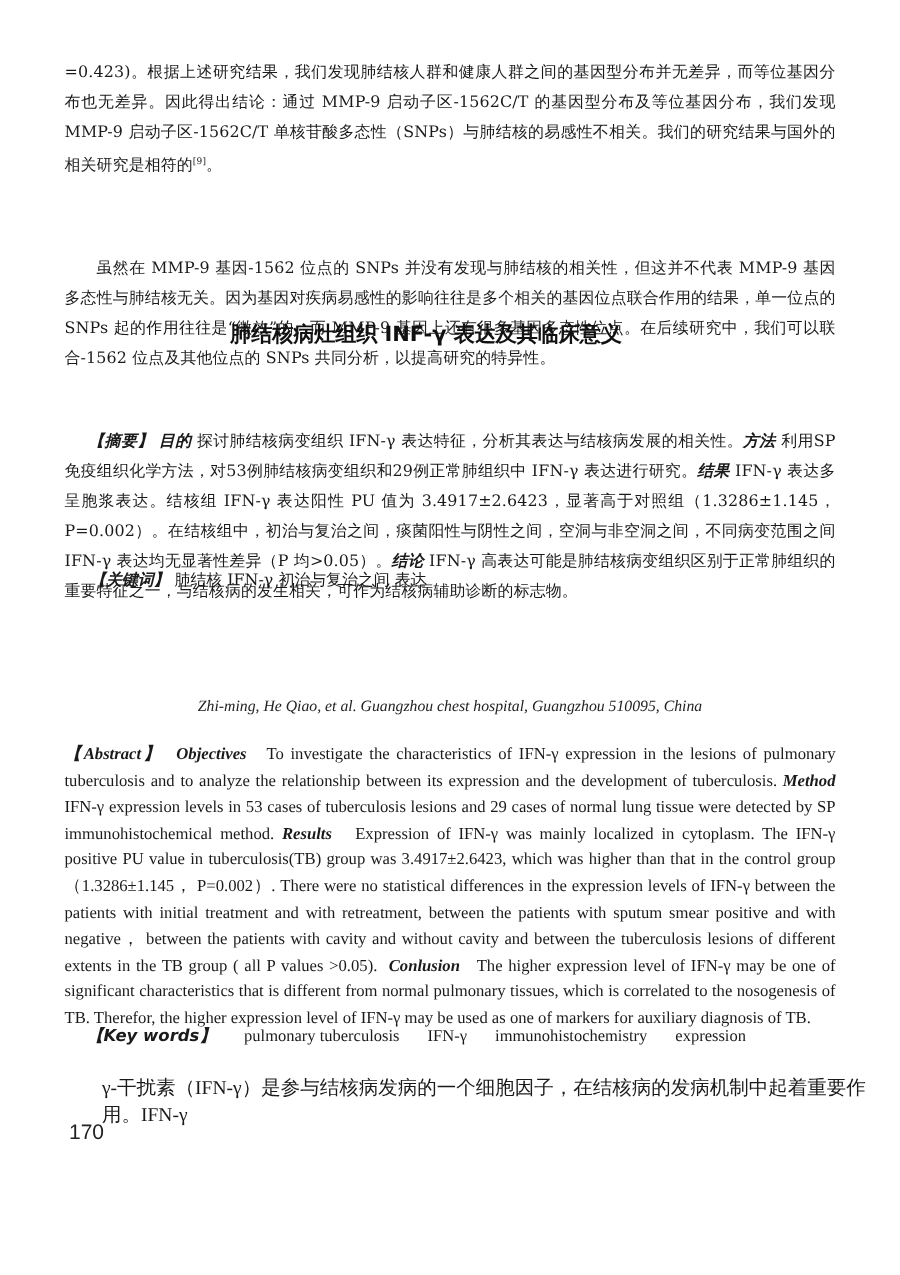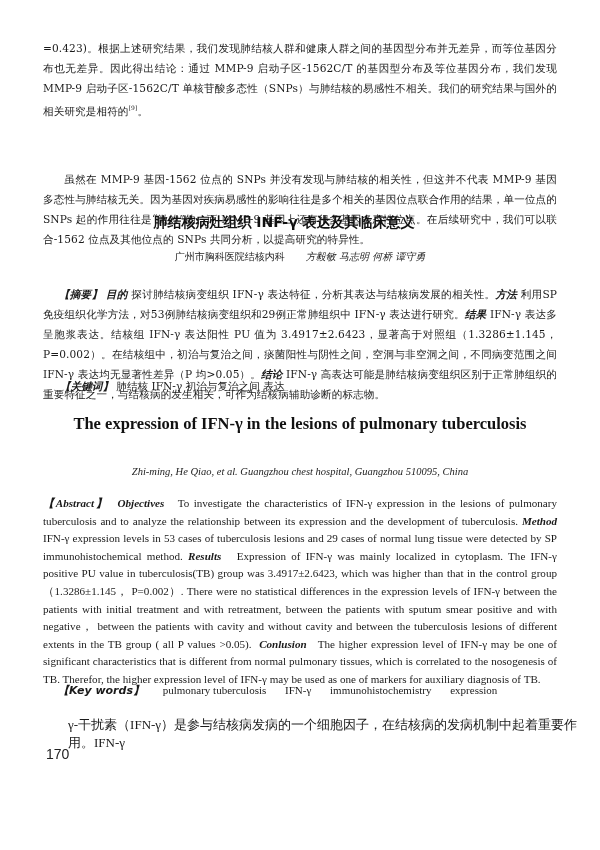--- a/index.html
+++ b/index.html
@@ -43,10 +43,6 @@
   </div>
 
   <div class="title-cn">肺结核病灶组织 INF-γ 表达及其临床意义</div>
-  <div class="affil-cn">
-    <span>广州市胸科医院结核内科</span>
-    <span class="authors">方毅敏 马志明 何桥 谭守勇</span>
-  </div>
 
   <div class="block cn abstract-cn">
     <p class="para">

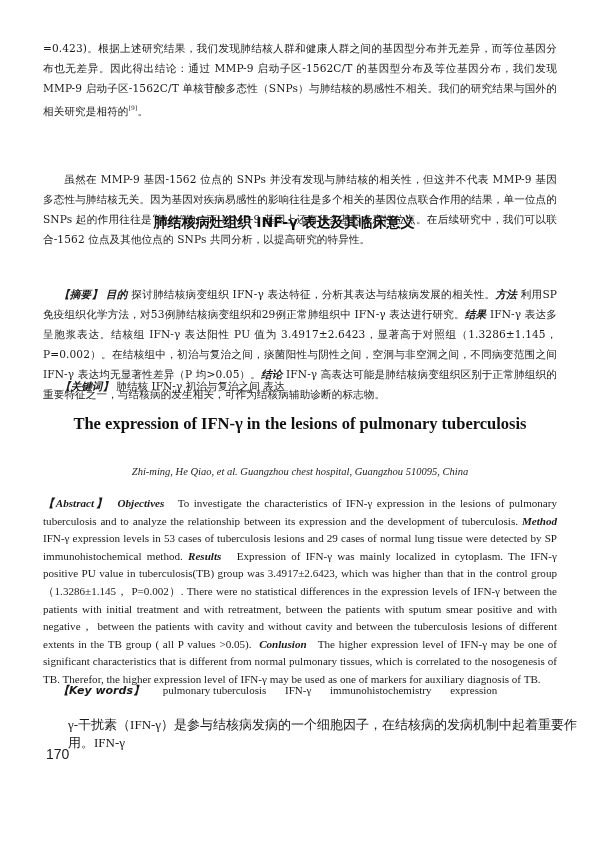--- a/index.html
+++ b/index.html
@@ -64,7 +64,6 @@
   </div>
 
   <div class="title-en">
-    <div>The expression of IFN-γ in the lesions of pulmonary tuberculosis</div>
   </div>
   <div class="affil-en">Zhi-ming, He Qiao, et al. Guangzhou chest hospital, Guangzhou 510095, China</div>
 

